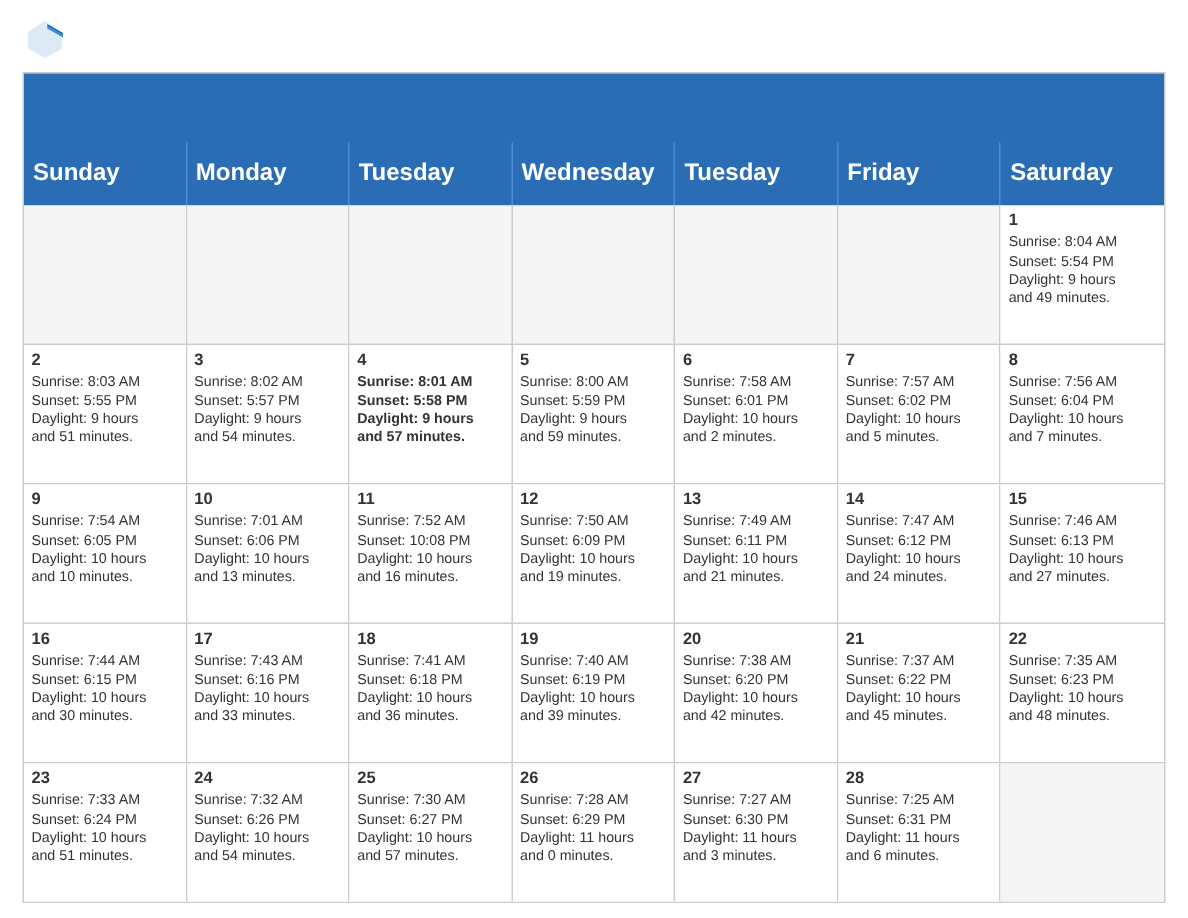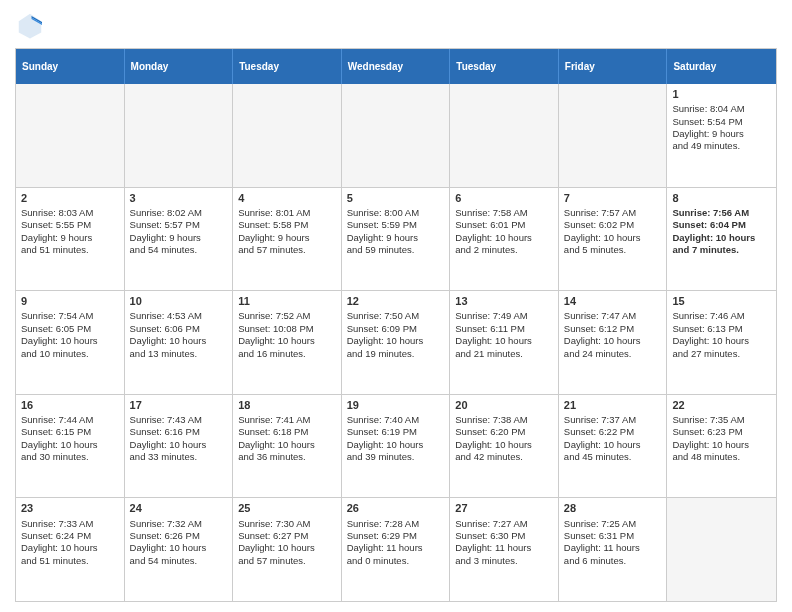--- a/index.html
+++ b/index.html
@@ -65,9 +65,10 @@
     .cal-header-cell {
       color: #fff;
       font-weight: bold;
-      font-size: 10px;
+      font-size: 16px;
       padding: 12px 6px;
       border-right: 1px solid #4a8dd5;
+      margin-top: 46px;
     }
     .cal-header-cell:last-child { border-right: none; }
     .cal-body {

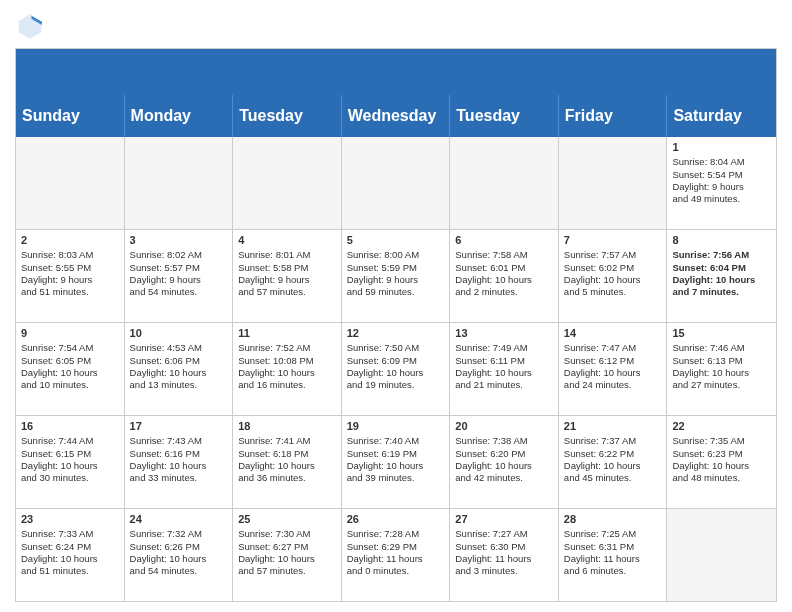--- a/index.html
+++ b/index.html
@@ -156,7 +156,7 @@
 Sunset: 5:57 PM
 Daylight: 9 hours
 and 54 minutes.</span></div>
-          <div class="cal-cell"><span class="day-num">4</span><span style="white-space: pre-line;">Sunrise: 8:01 AM
+          <div class="cal-cell"><span class="day-num">4</span><span style="white-space: pre-line; font-weight: bold;">Sunrise: 8:01 AM
 Sunset: 5:58 PM
 Daylight: 9 hours
 and 57 minutes.</span></div>

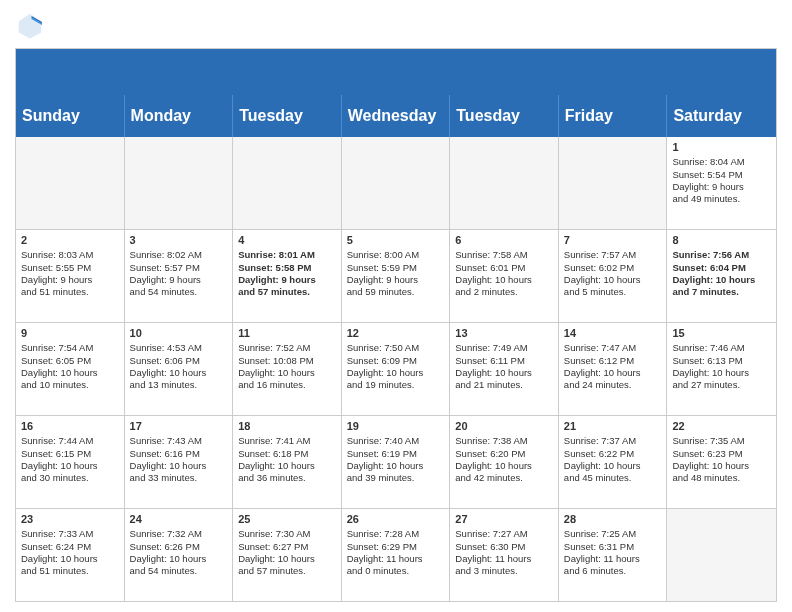--- a/index.html
+++ b/index.html
@@ -172,7 +172,7 @@
 Sunset: 6:02 PM
 Daylight: 10 hours
 and 5 minutes.</span></div>
-          <div class="cal-cell"><span class="day-num">8</span><span style="white-space: pre-line; font-weight: bold;">Sunrise: 7:56 AM
+          <div class="cal-cell"><span class="day-num">8</span><span style="white-space: pre-line;">Sunrise: 7:56 AM
 Sunset: 6:04 PM
 Daylight: 10 hours
 and 7 minutes.</span></div>

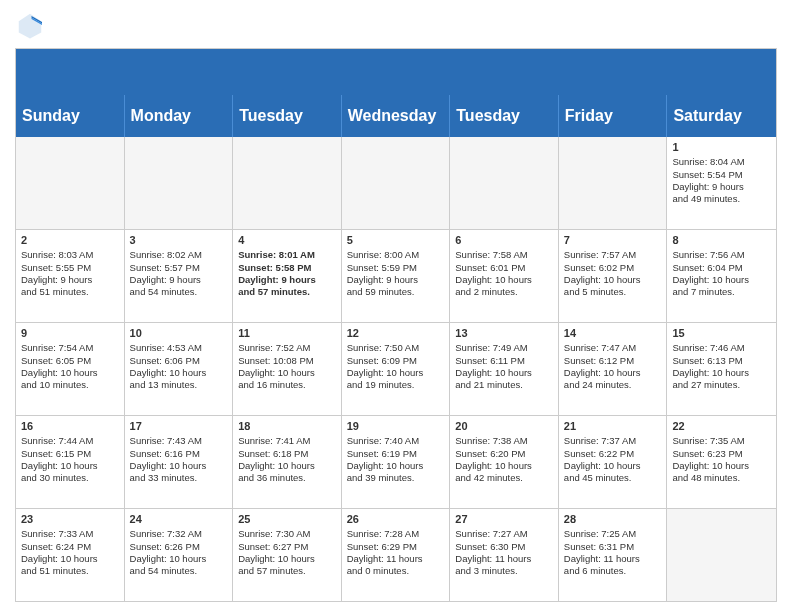--- a/index.html
+++ b/index.html
@@ -182,7 +182,7 @@
 Sunset: 6:05 PM
 Daylight: 10 hours
 and 10 minutes.</span></div>
-          <div class="cal-cell"><span class="day-num">10</span><span style="white-space: pre-line;">Sunrise: 4:53 AM
+          <div class="cal-cell"><span class="day-num">10</span><span style="white-space: pre-line;">Sunrise: 7:01 AM
 Sunset: 6:06 PM
 Daylight: 10 hours
 and 13 minutes.</span></div>

